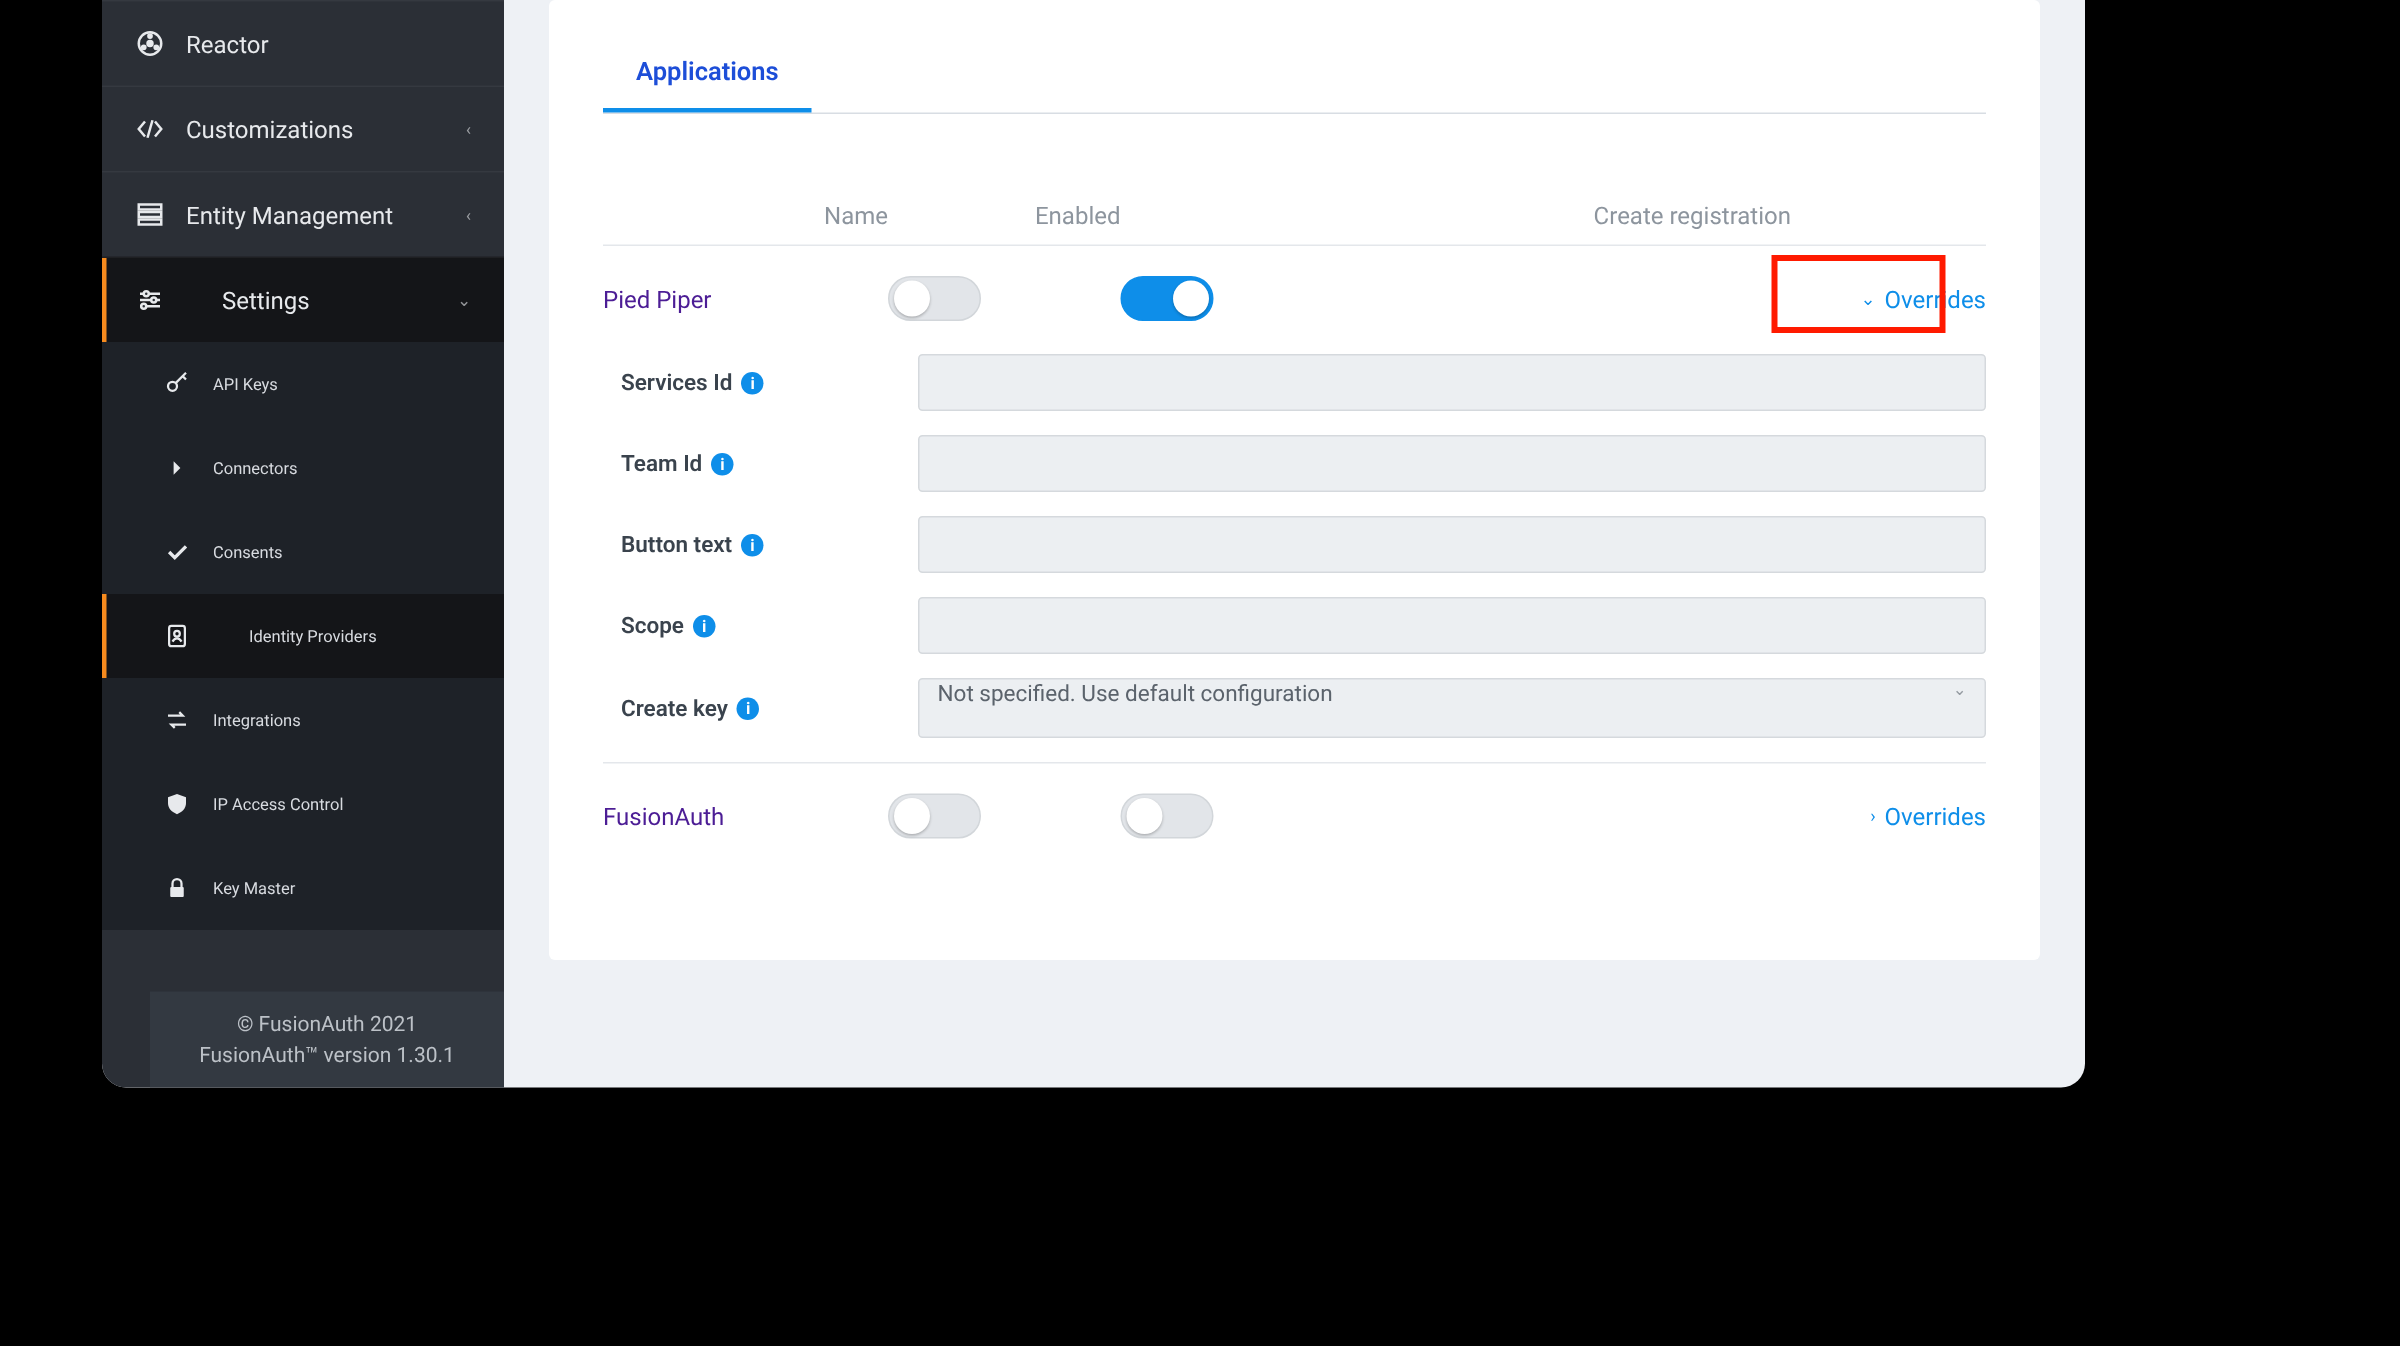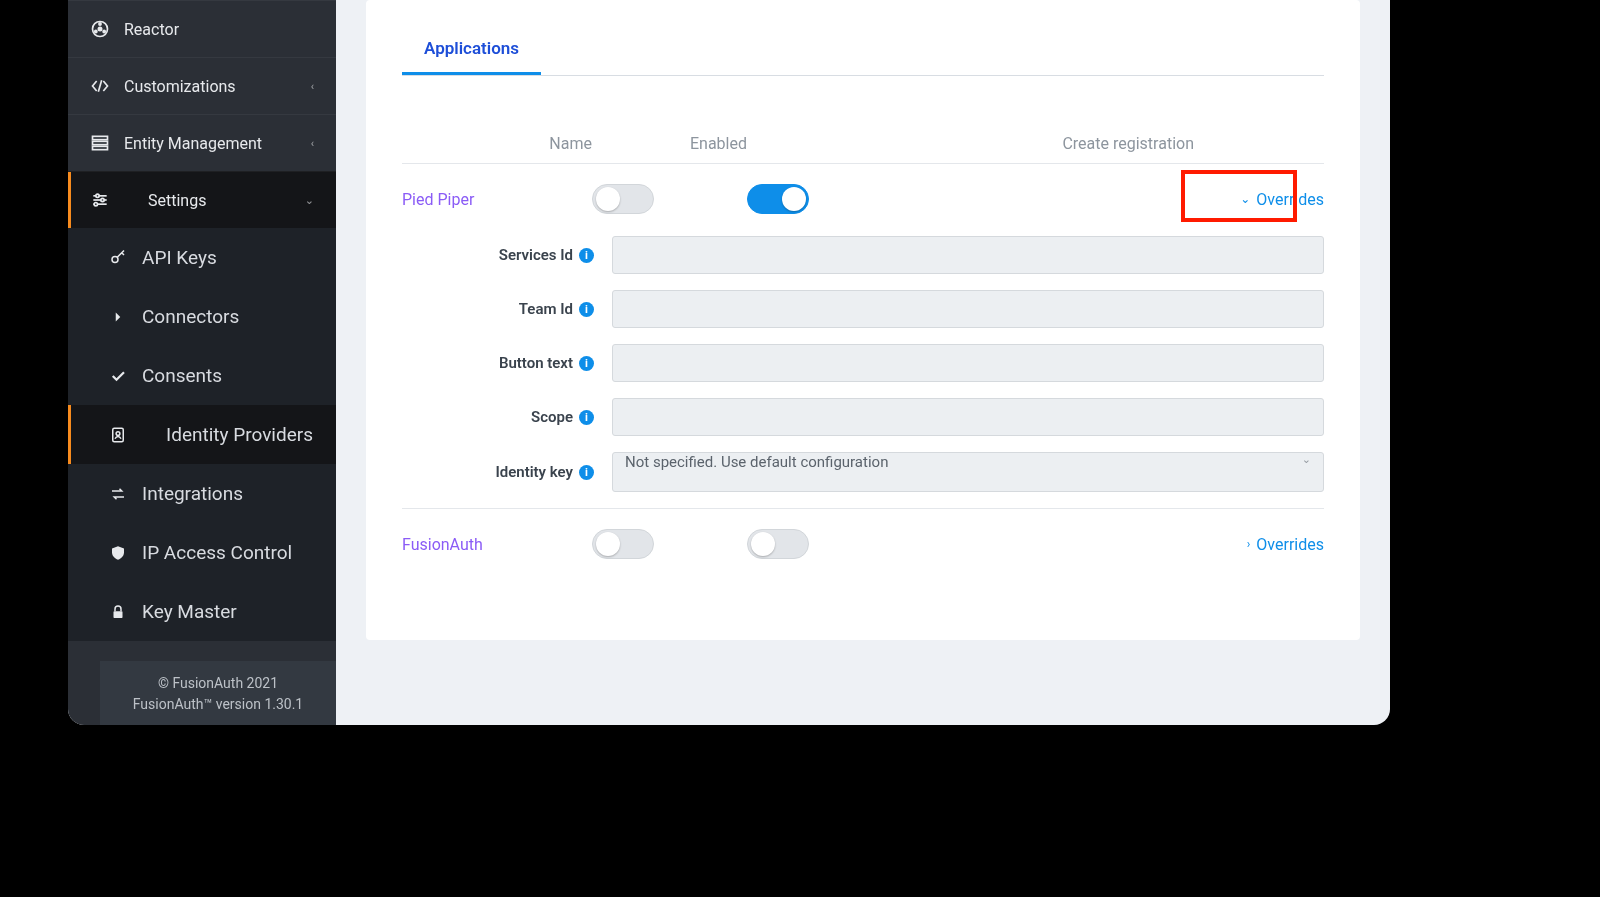--- a/index.html
+++ b/index.html
@@ -115,7 +115,7 @@
     .table-row {
       padding: 20px 0 14px;
     }
-    .table-row .nm { color: #8b5cf6; font-size: 16px; }
+    .table-row .nm { color: #4c1d95; font-size: 16px; }
     .toggle {
       width: 62px; height: 30px;
       border-radius: 15px;

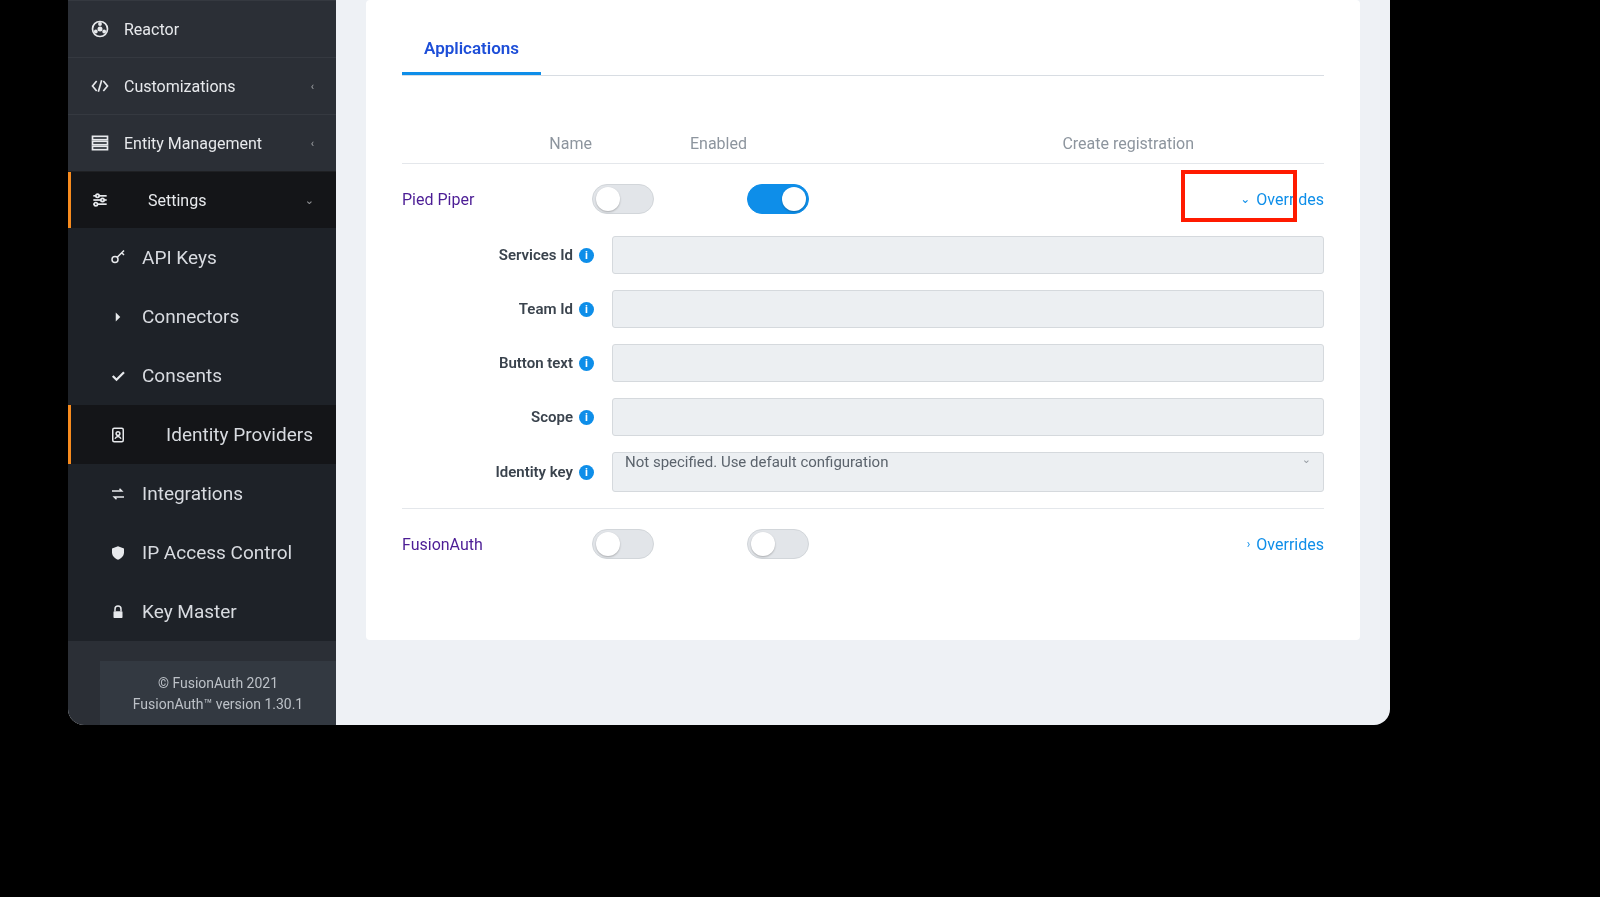--- a/index.html
+++ b/index.html
@@ -41,7 +41,7 @@
       border-top: 1px solid rgba(255,255,255,0.05);
     }
     .sidebar-item.top-level { font-weight: 400; color: #e7e9ec; }
-    .sidebar-item.sub { padding-left: 40px; background: #1e2228; border-top: none; color: #d8dbe0; font-size: 19px; }
+    .sidebar-item.sub { padding-left: 40px; background: #1e2228; border-top: none; color: #d8dbe0; font-size: 11px; }
     .sidebar-item.active { background: #141518; gap: 24px; }
     .sidebar-item.active::before {
       content: "";

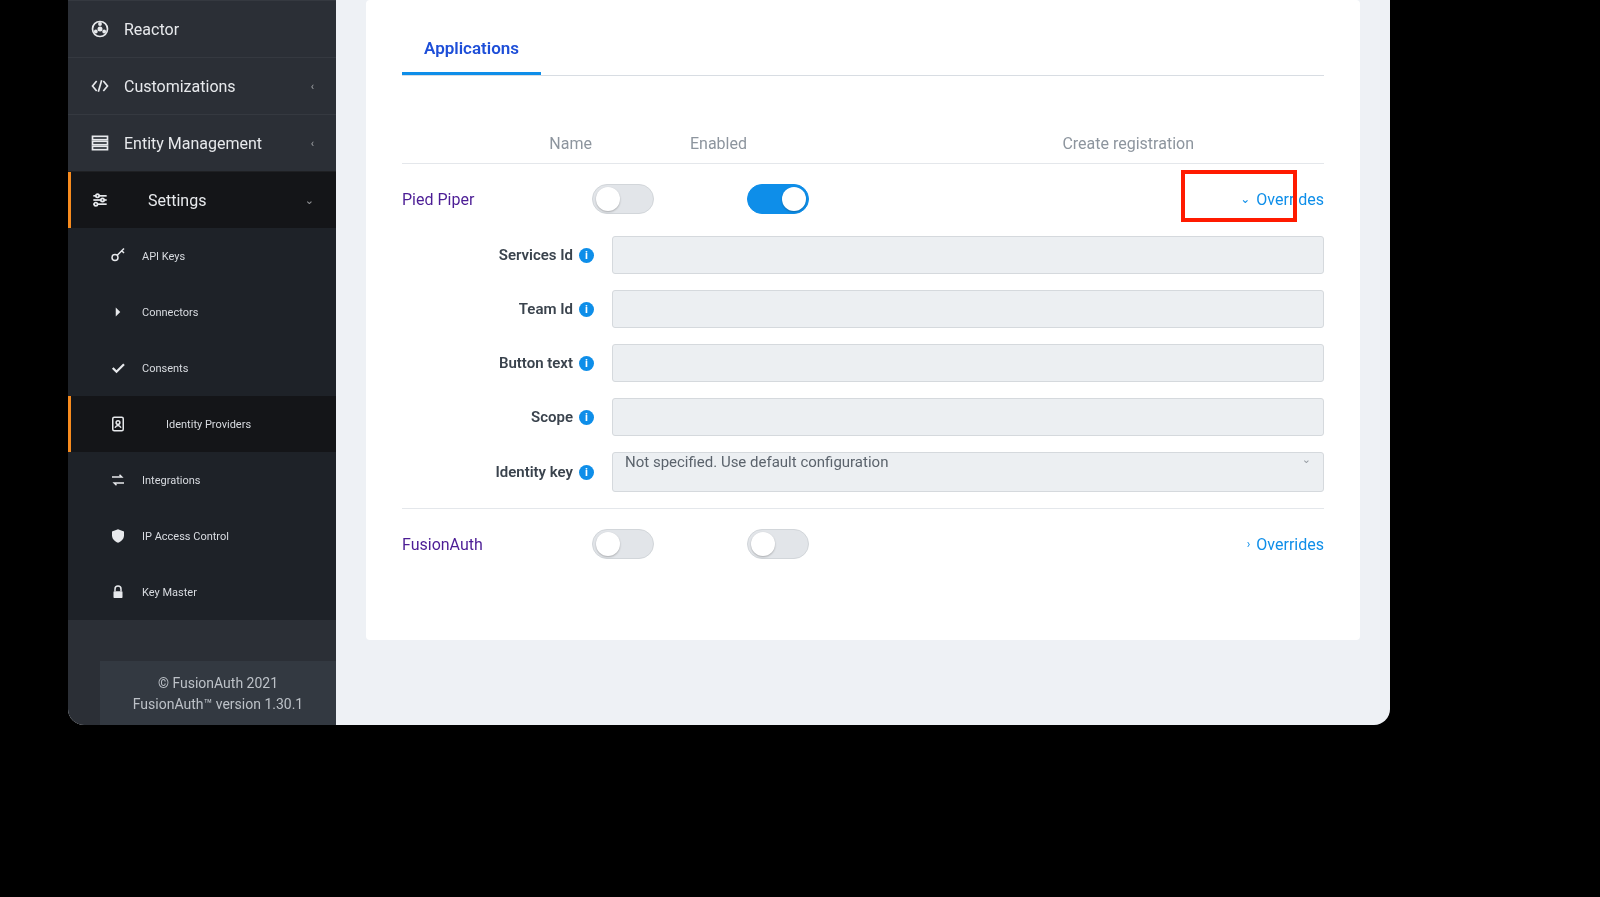--- a/index.html
+++ b/index.html
@@ -164,7 +164,6 @@
       font-size: 15px;
       display: flex;
       align-items: center;
-      justify-content: flex-end;
       gap: 6px;
     }
     .info {

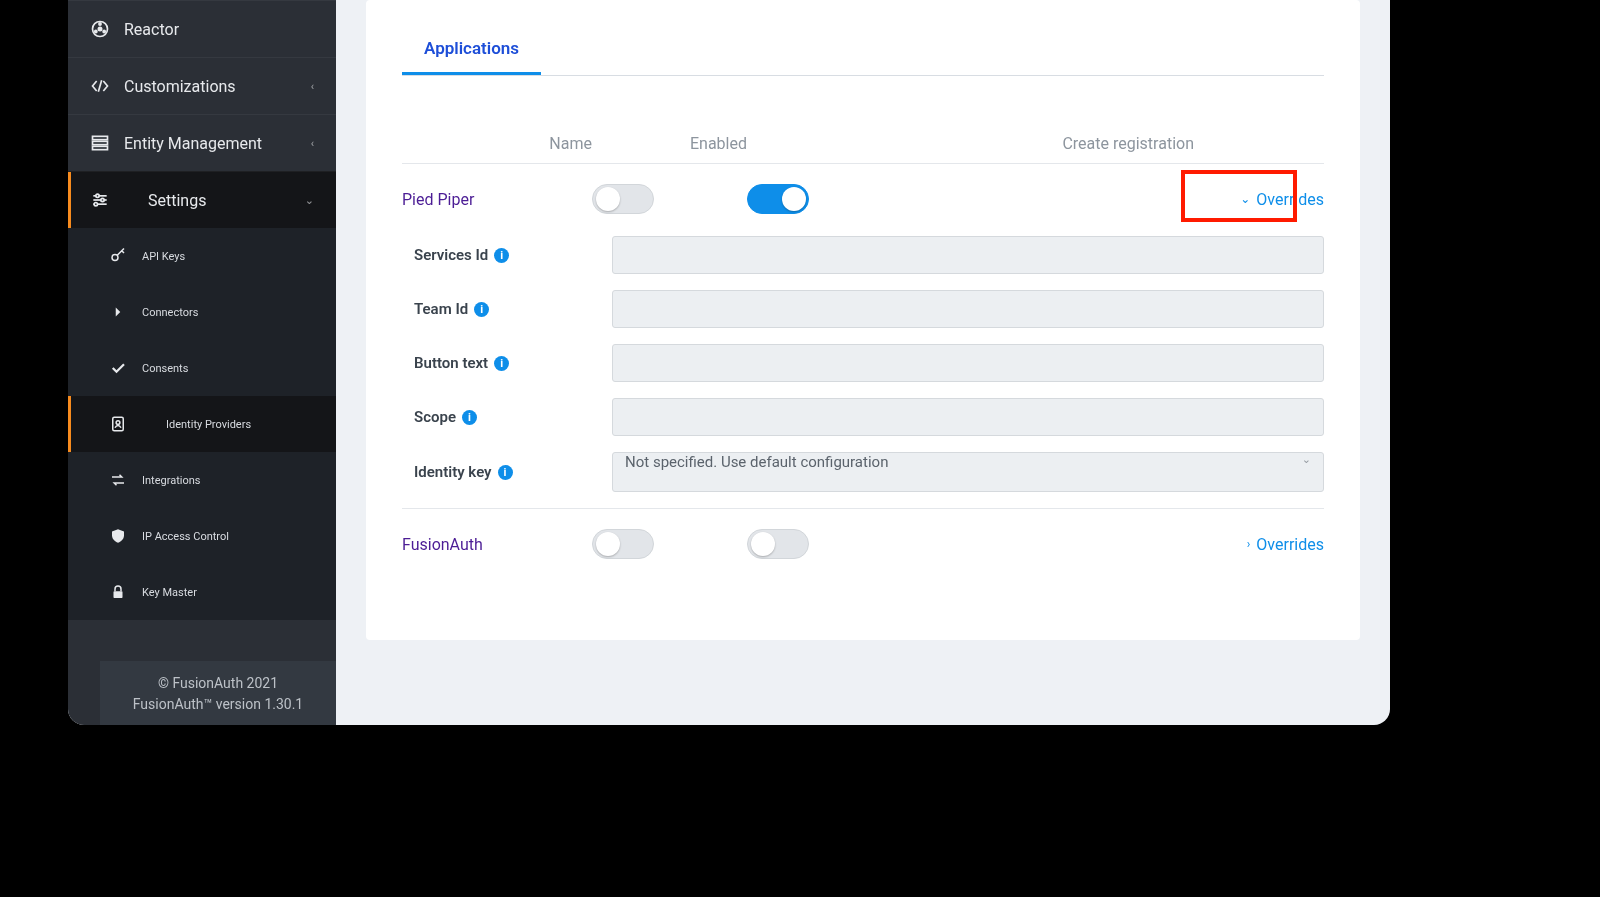--- a/index.html
+++ b/index.html
@@ -391,7 +391,7 @@
         </div>
         <div class="form-row">
           <div class="lab">
-              <span>Identity key</span>
+              <span>Create key</span>
               <span class="info">i</span>
             </div>
           <div class="select">

